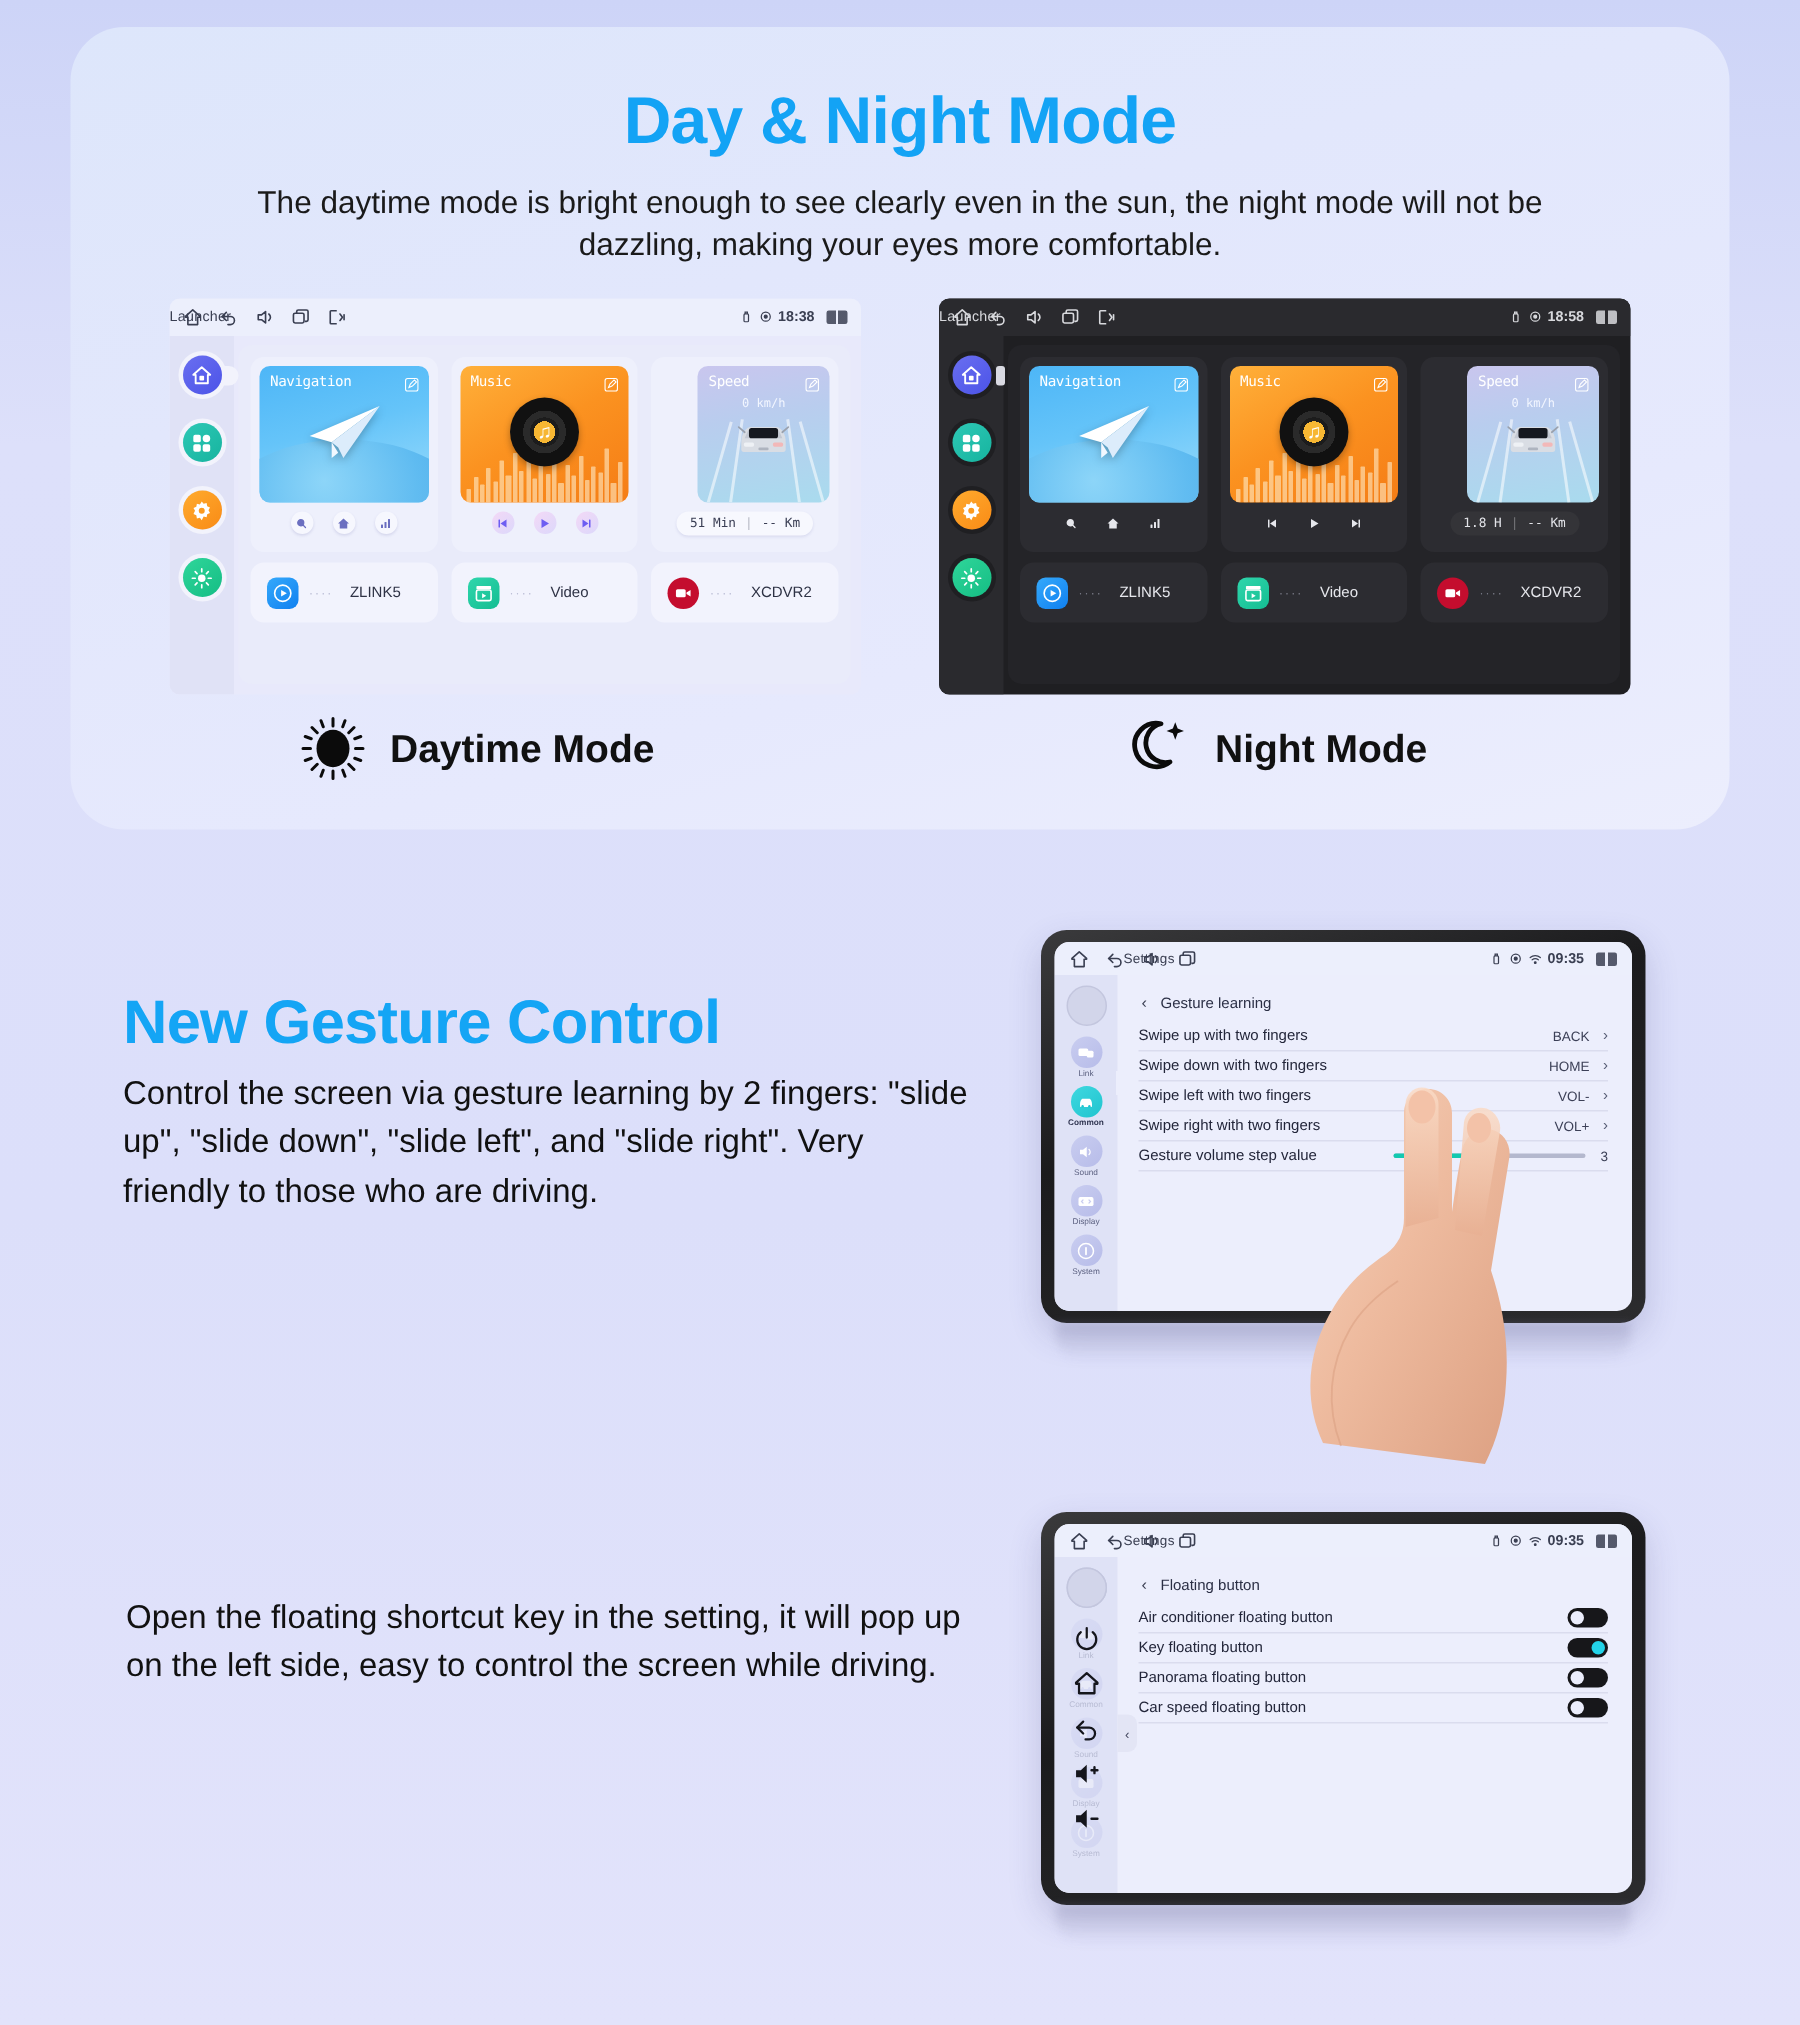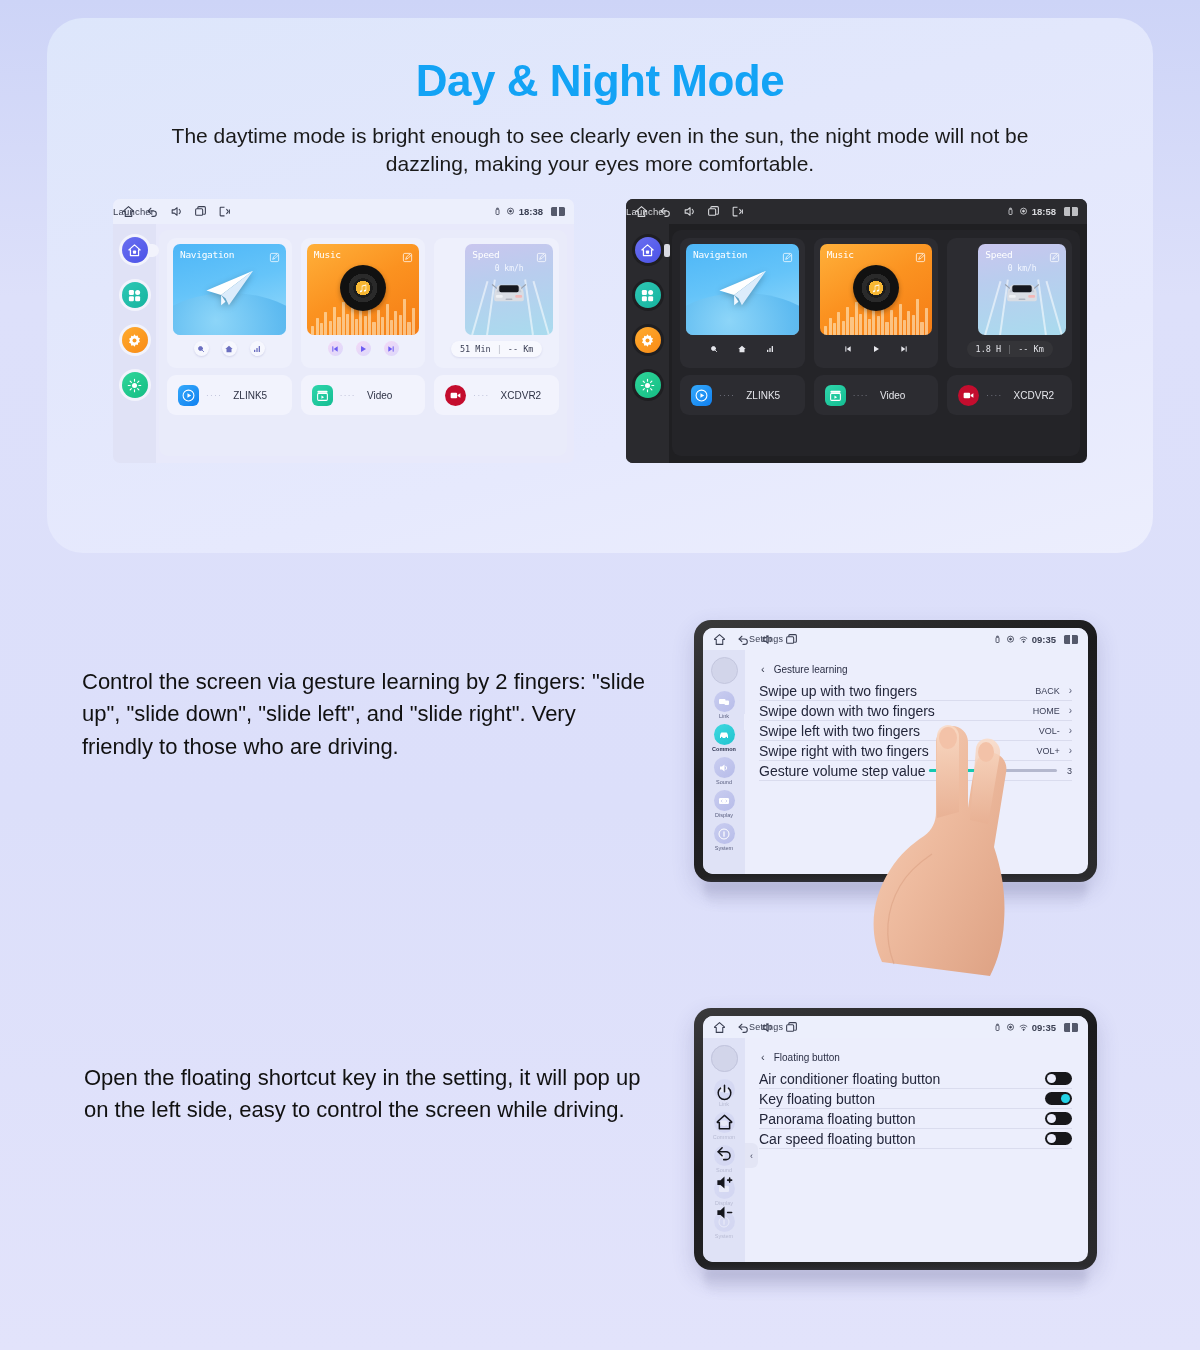--- a/index.html
+++ b/index.html
@@ -873,6 +873,17 @@
 </div>
 
 <div class="mode-labels">
+  <div class="mode-item day-lbl">
+    <span class="mode-ico">
+      <svg viewBox="0 0 48 48">
+          <ellipse cx="24" cy="24" rx="11" ry="12.5" fill="#0b0b0b"></ellipse>
+          <g stroke="#0b0b0b" stroke-width="2" stroke-linecap="round">
+            <path d="M24 4v5M24 39v5M4 24h5M39 24h5M10 10l3.5 3.5M34.5 34.5 38 38M38 10l-3.5 3.5M13.5 34.5 10 38M16 5.5l1.5 4M30.5 38.5l1.5 4M5.5 16l4 1.5M38.5 30.5l4 1.5M42.5 16l-4 1.5M9.5 30.5l-4 1.5M32 5.5l-1.5 4M17.5 38.5 16 42.5"></path>
+          </g>
+        </svg>
+    </span>
+    <span class="mode-text">Daytime Mode</span>
+  </div>
 </div>
 
 <div class="f-text gesture-text">

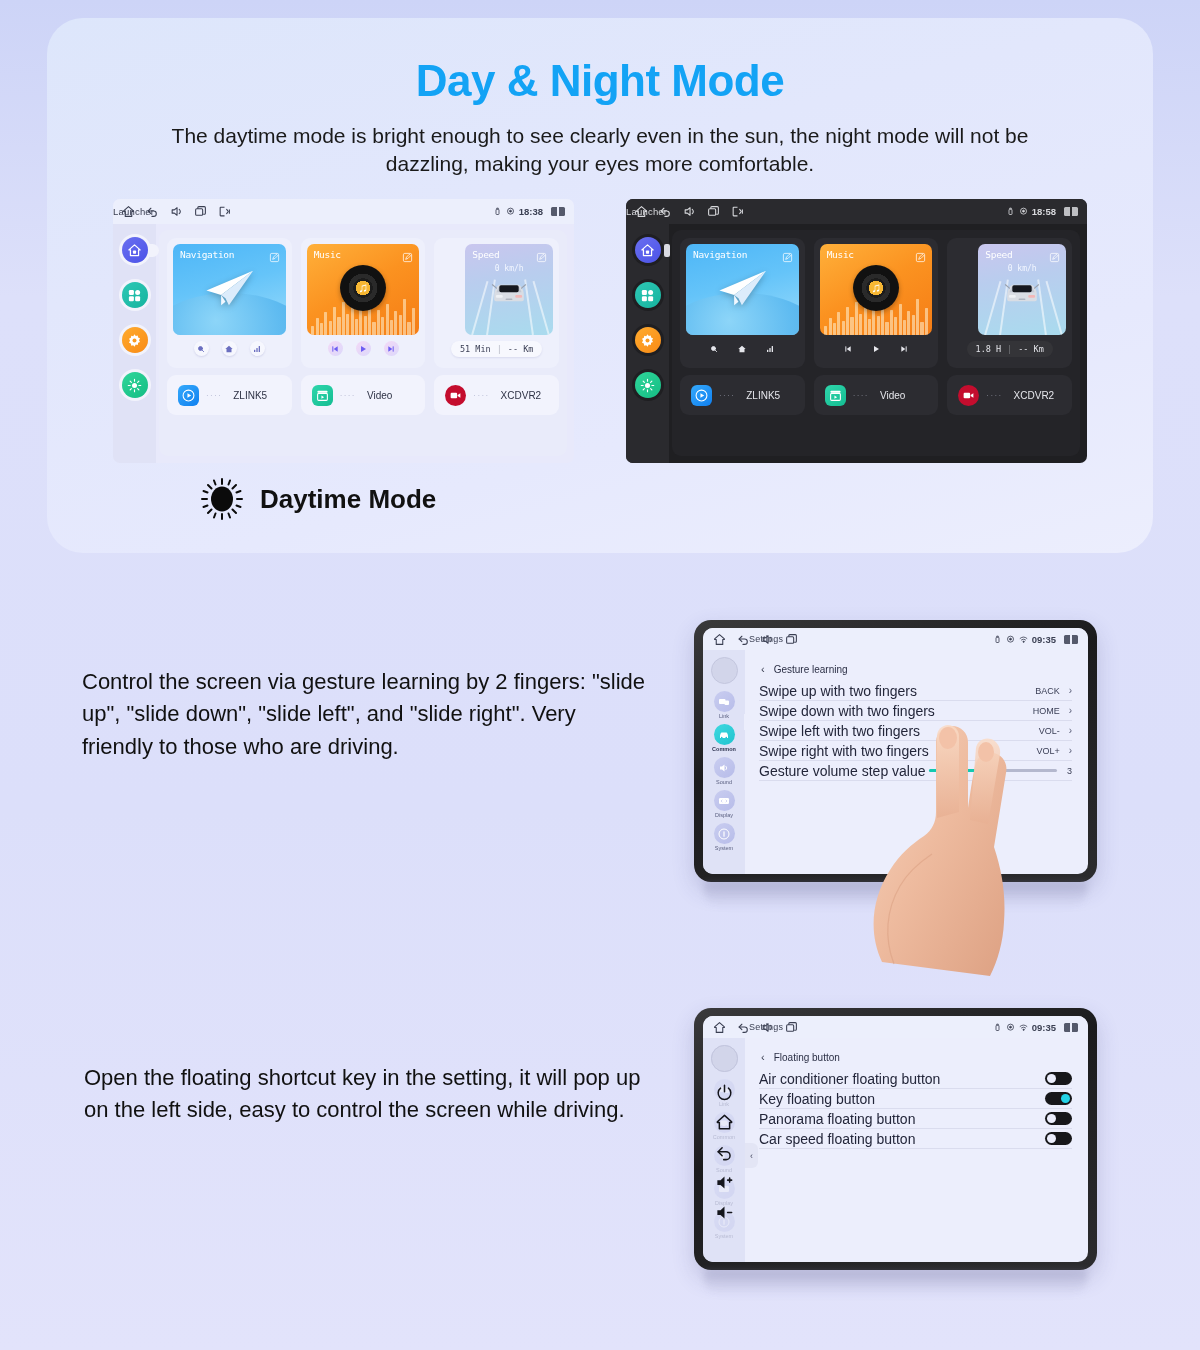--- a/index.html
+++ b/index.html
@@ -884,6 +884,15 @@
     </span>
     <span class="mode-text">Daytime Mode</span>
   </div>
+  <div class="mode-item night-lbl">
+    <span class="mode-ico">
+      <svg viewBox="0 0 48 48">
+          <path d="M32 33A14.5 14.5 0 1 1 26 7.5a11.5 11.5 0 0 0 6 25.5z" fill="none" stroke="#0b0b0b" stroke-width="3.2" stroke-linejoin="round"></path>
+          <path d="M35.5 6.5l1.6 4.2 4.2 1.6-4.2 1.6-1.6 4.2-1.6-4.2-4.2-1.6 4.2-1.6z" fill="#0b0b0b"></path>
+        </svg>
+    </span>
+    <span class="mode-text">Night Mode</span>
+  </div>
 </div>
 
 <div class="f-text gesture-text">

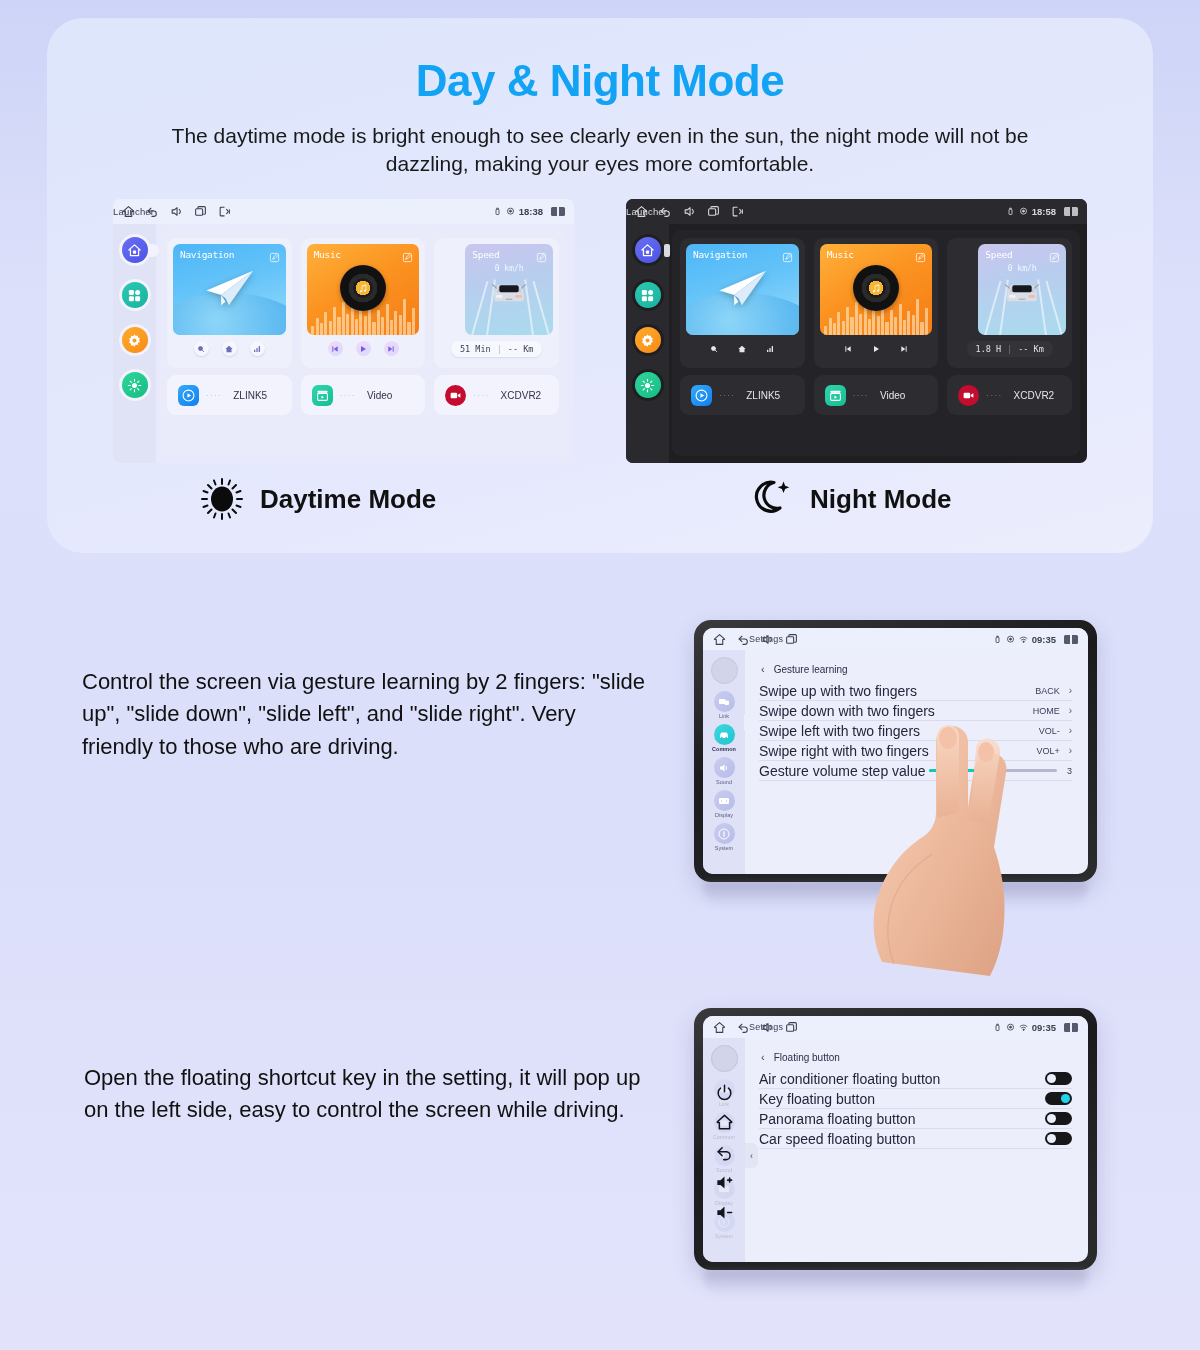--- a/index.html
+++ b/index.html
@@ -896,6 +896,7 @@
 </div>
 
 <div class="f-text gesture-text">
+  <div class="f-title">New Gesture Control</div>
   <div class="f-body">Control the screen via gesture learning by 2 fingers: "slide up", "slide down", "slide left", and "slide right". Very friendly to those who are driving.</div>
 </div>
 

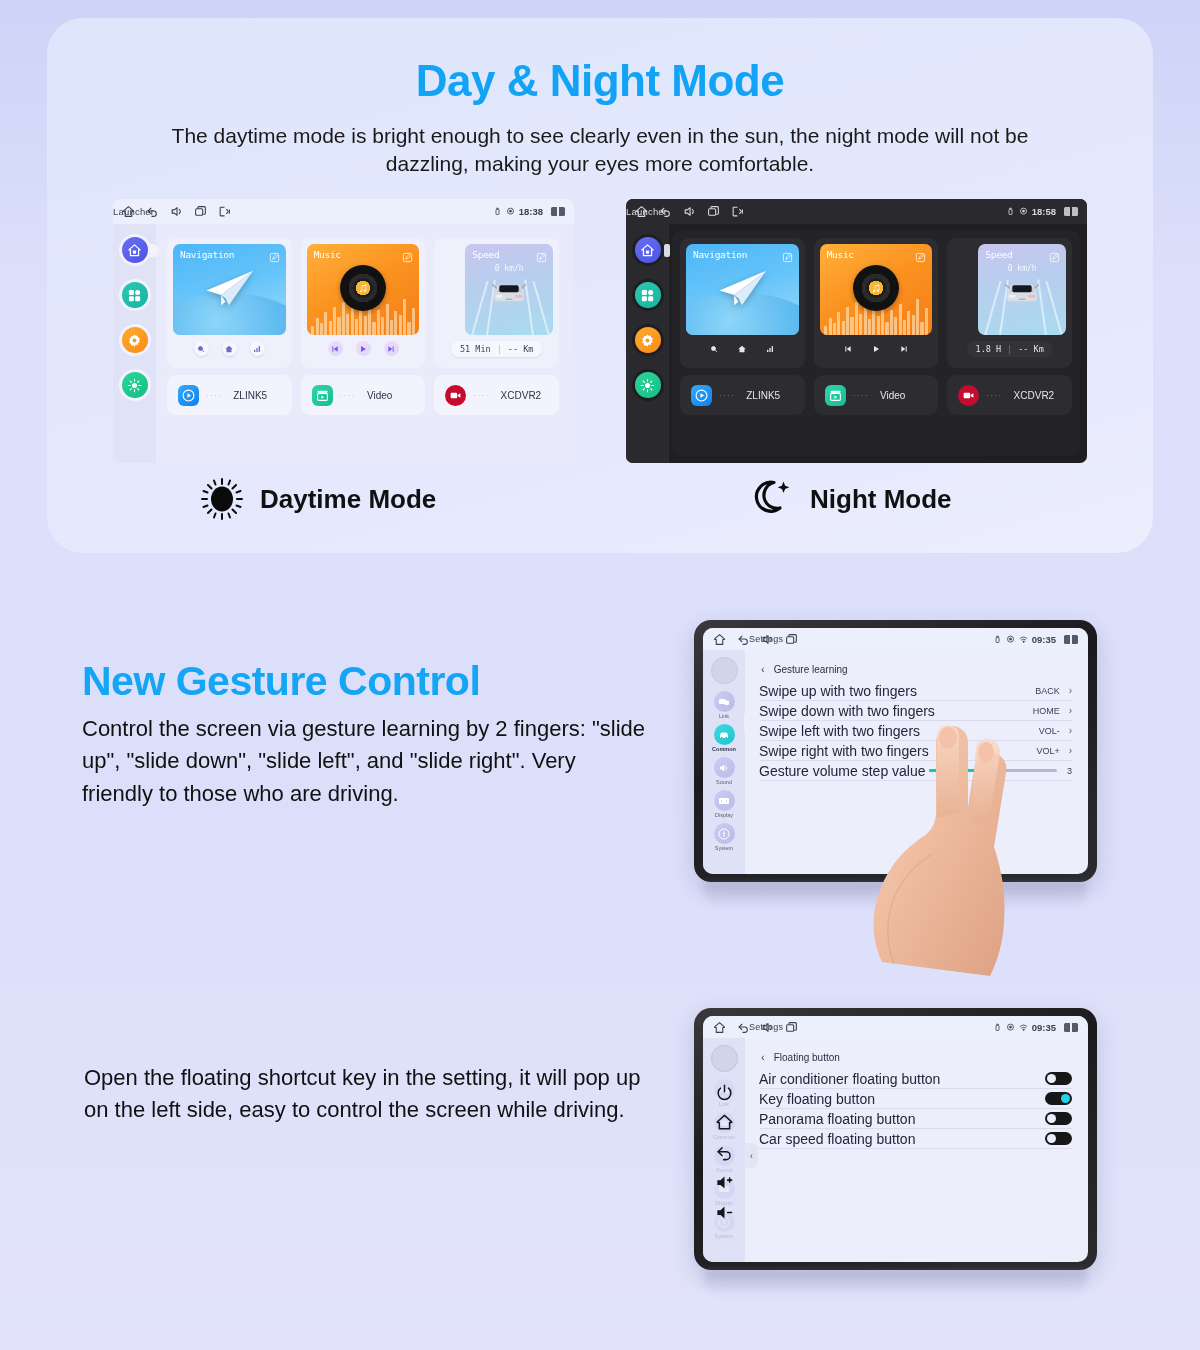--- a/index.html
+++ b/index.html
@@ -301,7 +301,7 @@
     border-bottom: 1px solid #dadcee; position: relative;
   }
   .t-row:last-child { border-bottom: 1px solid #dadcee; }
-  .t-row .lbl { font-size: 14px; color: #23263a; text-align: right; }
+  .t-row .lbl { font-size: 10px; color: #23263a; text-align: right; }
   .t-row .val {
     margin-left: auto; font-size: 9px; color: #3c4057;
     display: flex; align-items: center; gap: 9px;

